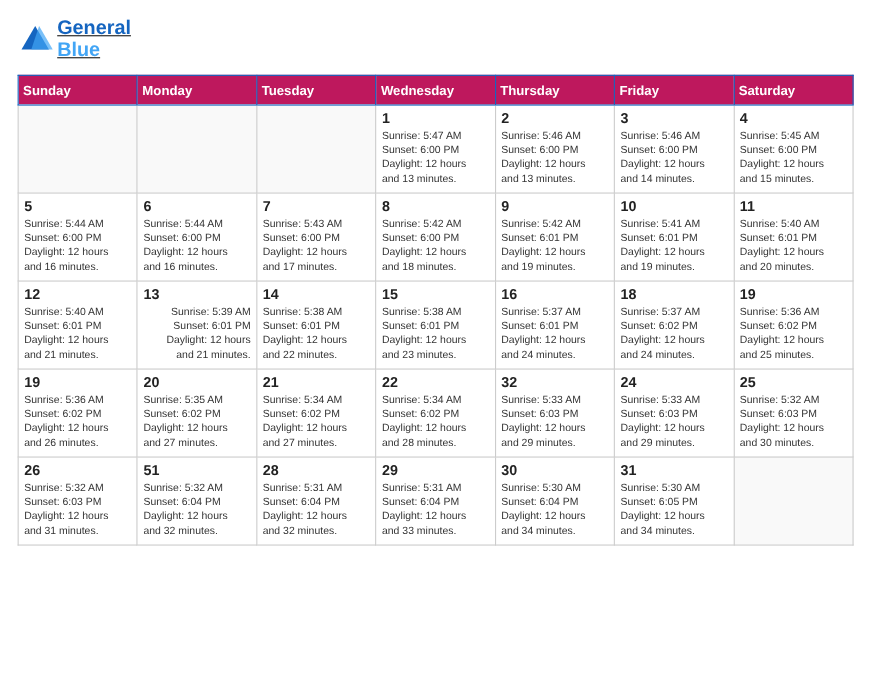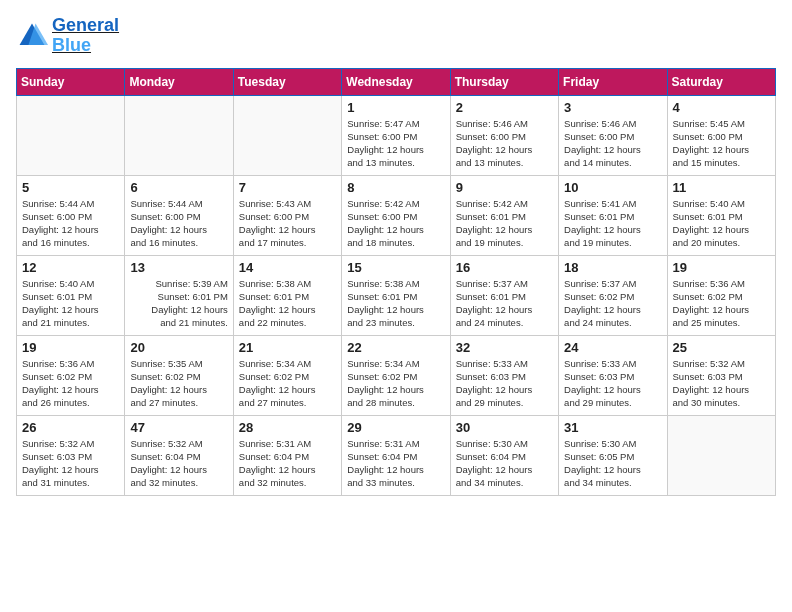--- a/index.html
+++ b/index.html
@@ -314,7 +314,7 @@
 and 31 minutes.</div>
         </td>
         <td>
-          <span class="day-num">47</span>
+          <span class="day-num">51</span>
           <div class="day-info" style="white-space: pre-line;">Sunrise: 5:32 AM
 Sunset: 6:04 PM
 Daylight: 12 hours

